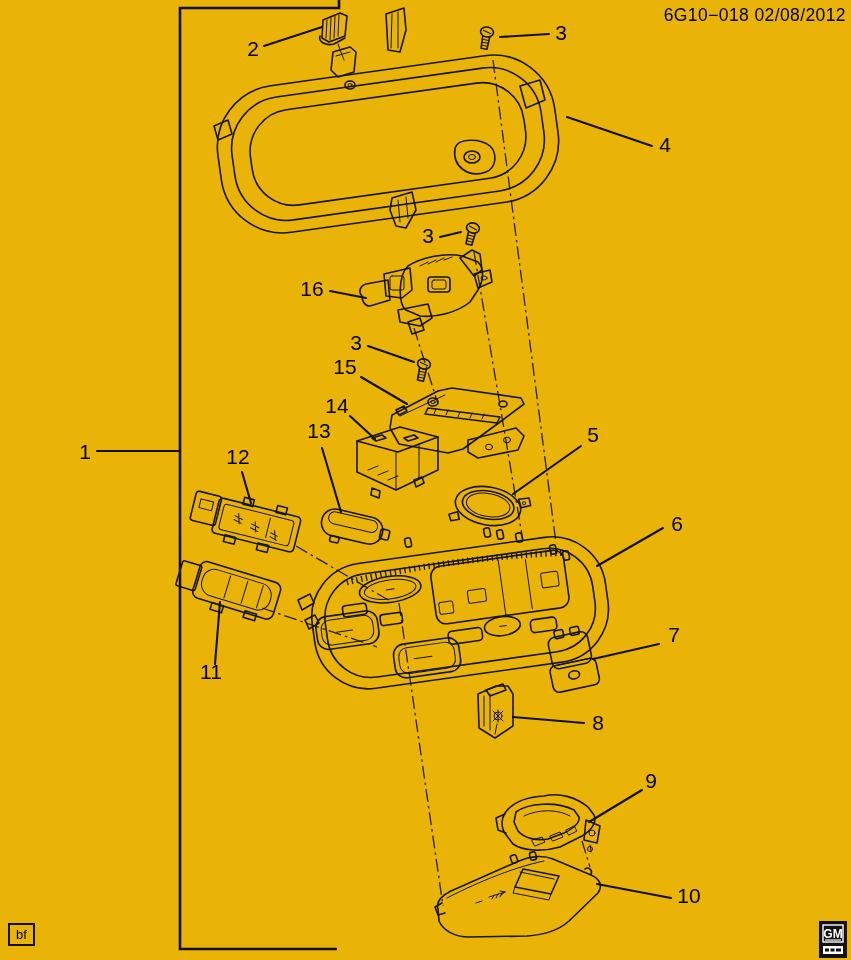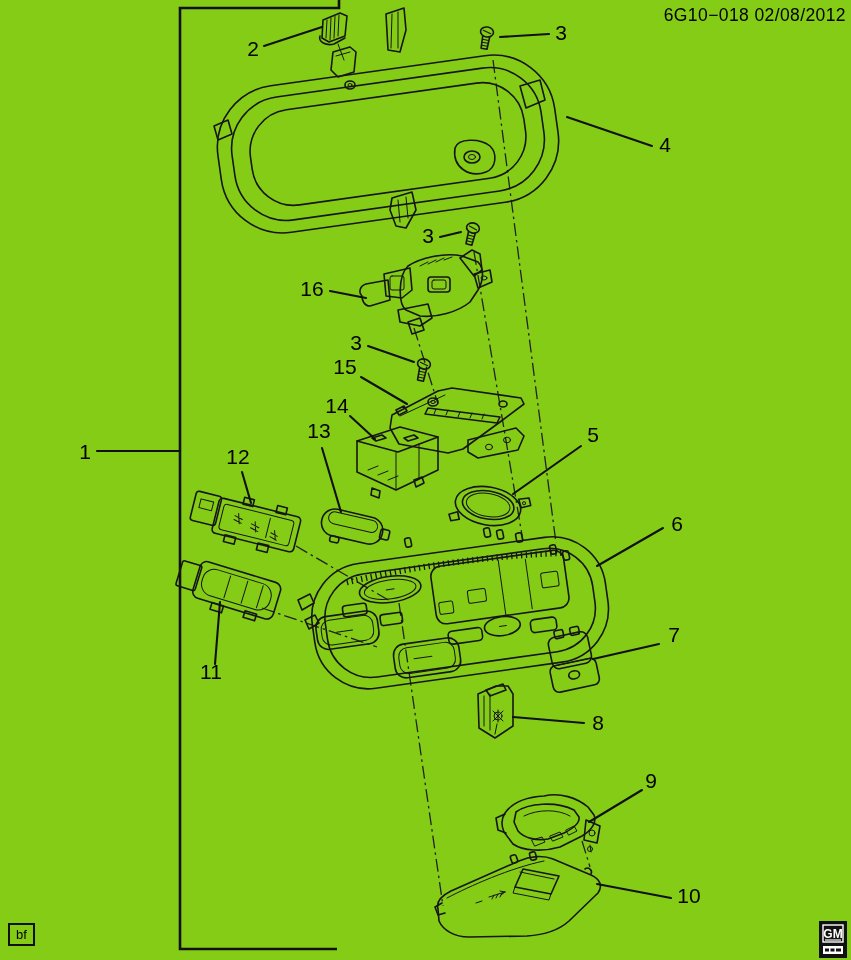--- a/index.html
+++ b/index.html
@@ -3,7 +3,7 @@
 <meta charset="utf-8">
 <style>
   html,body{margin:0;padding:0;background:#fff;}
-  #stage{position:relative;width:851px;height:960px;background:#84cc16;overflow:hidden;
+  #stage{position:relative;width:851px;height:960px;background:#eab308;overflow:hidden;
          font-family:"Liberation Sans",sans-serif;}
   svg{position:absolute;left:0;top:0;}
   .ol{fill:none;stroke:#161616;stroke-width:1.6;stroke-linejoin:round;stroke-linecap:round;}

